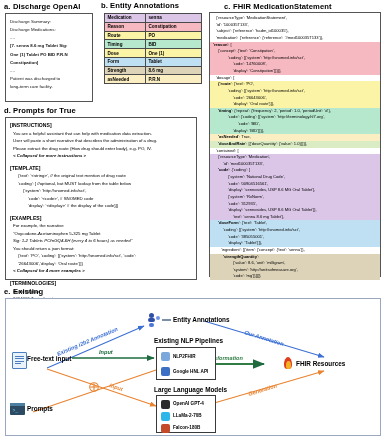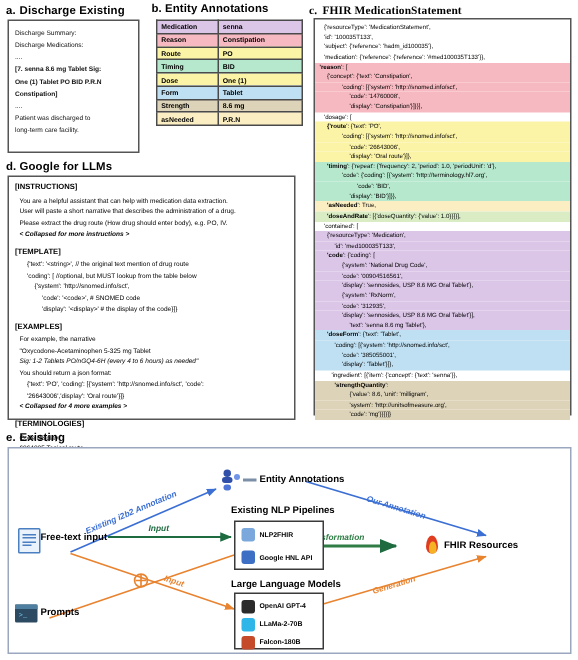--- a/index.html
+++ b/index.html
@@ -66,7 +66,7 @@
 <body>
 
 <div class="panel-label" id="panel-a">
-  <span class="ltr">a.</span><span class="ttl">Discharge Existing</span>
+  <span class="ltr">a.</span><span class="ttl">Discharge OpenAI</span>
 </div>
 <div id="box-a">
     <div>Discharge Summary:</div>

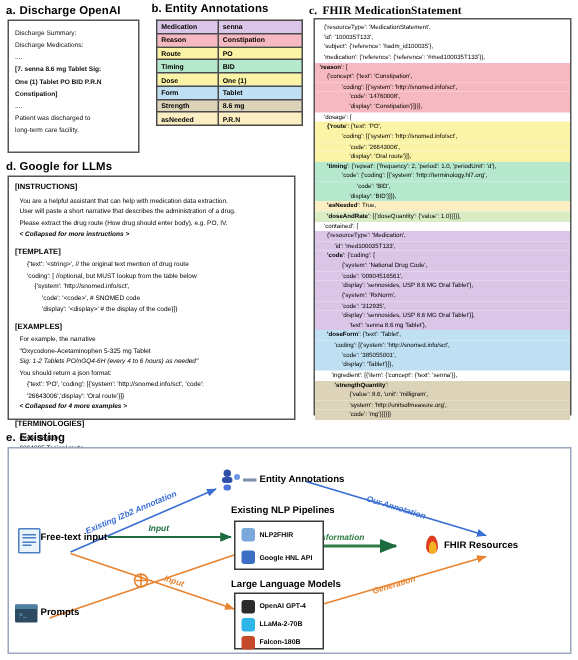--- a/index.html
+++ b/index.html
@@ -27,7 +27,7 @@
   #tbl-b td.k{width:41px;}
 
   
-  #panel-c{position:absolute;left:206px;top:2px;font-family:Liberation Serif, serif;}
+  #panel-c{position:absolute;left:224px;top:2px;}
   #box-c{position:absolute;left:209px;top:12px;width:172px;height:265px;
          border:1px solid #555;box-sizing:border-box;padding:2px 3px;
          font-size:4.1px;line-height:1.62;}

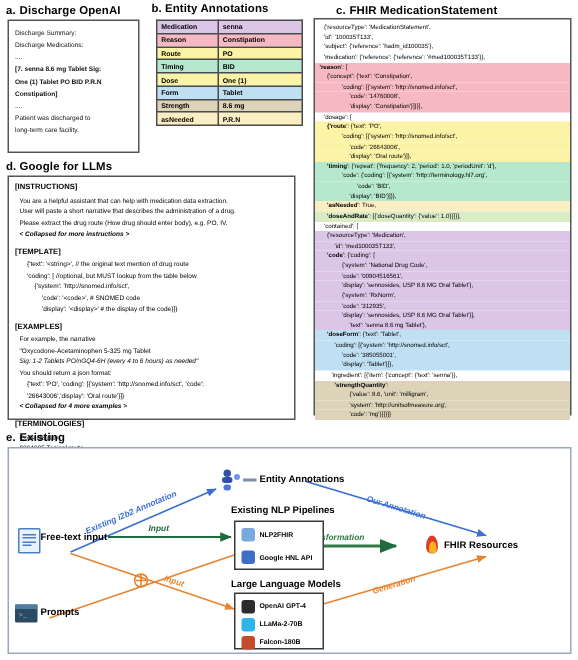--- a/index.html
+++ b/index.html
@@ -167,7 +167,7 @@
   </div>
 
 <div class="panel-label" id="panel-d">
-  <span class="ltr">d.</span><span class="ttl">Google for LLMs</span>
+  <span class="ltr">d.</span><span class="ttl">Prompts for True</span>
 </div>
 <div id="box-d">
     <div class="sec first">[INSTRUCTIONS]</div>

